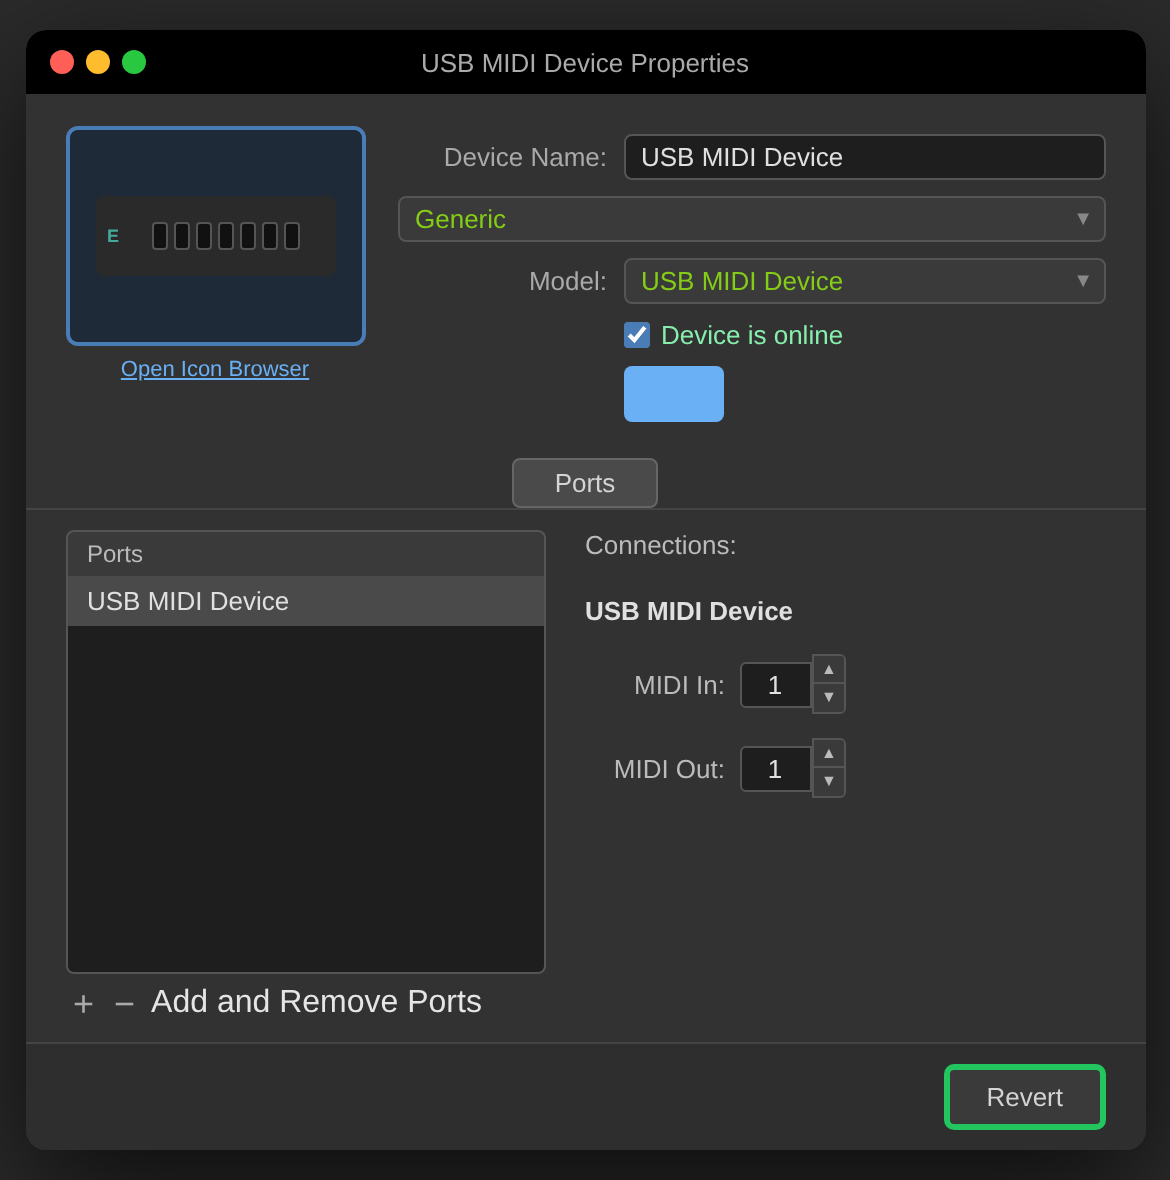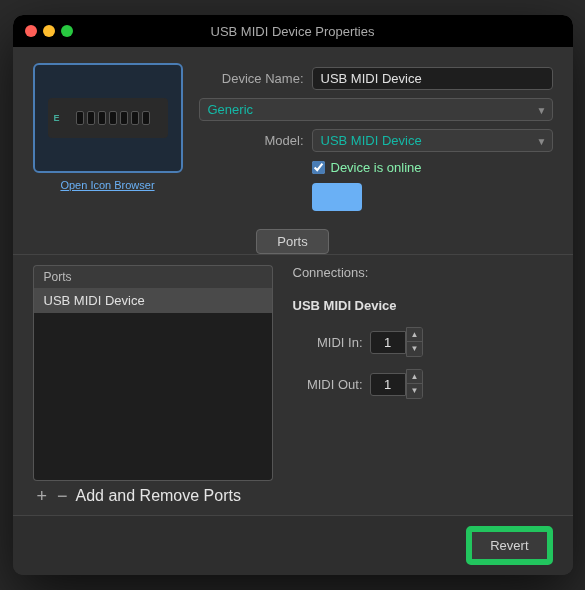--- a/index.html
+++ b/index.html
@@ -188,7 +188,7 @@
       border: 1px solid #555;
       border-radius: 4px;
       padding: 3px 8px;
-      color: #14b8a6;
+      color: #84cc16;
       font-size: 13px;
       outline: none;
       appearance: none;

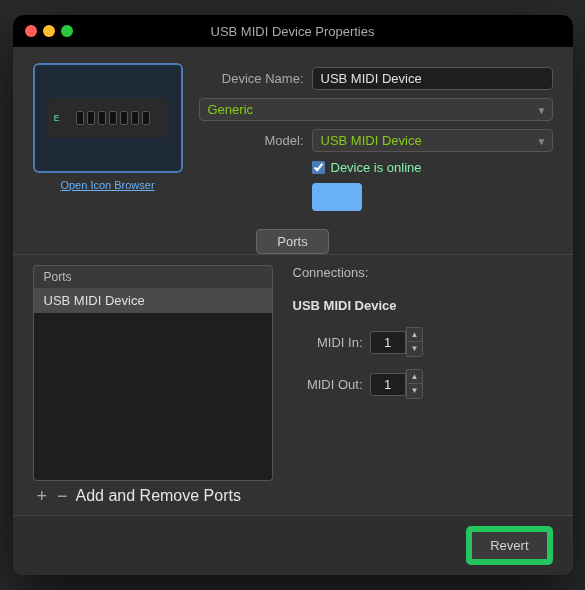--- a/index.html
+++ b/index.html
@@ -413,7 +413,7 @@
       border-radius: 5px;
       font-size: 13px;
       cursor: pointer;
-      border: 6px solid #22c55e;
+      border: 3px solid #22c55e;
       background: #3a3a3a;
       color: #d4d4d4;
     }

